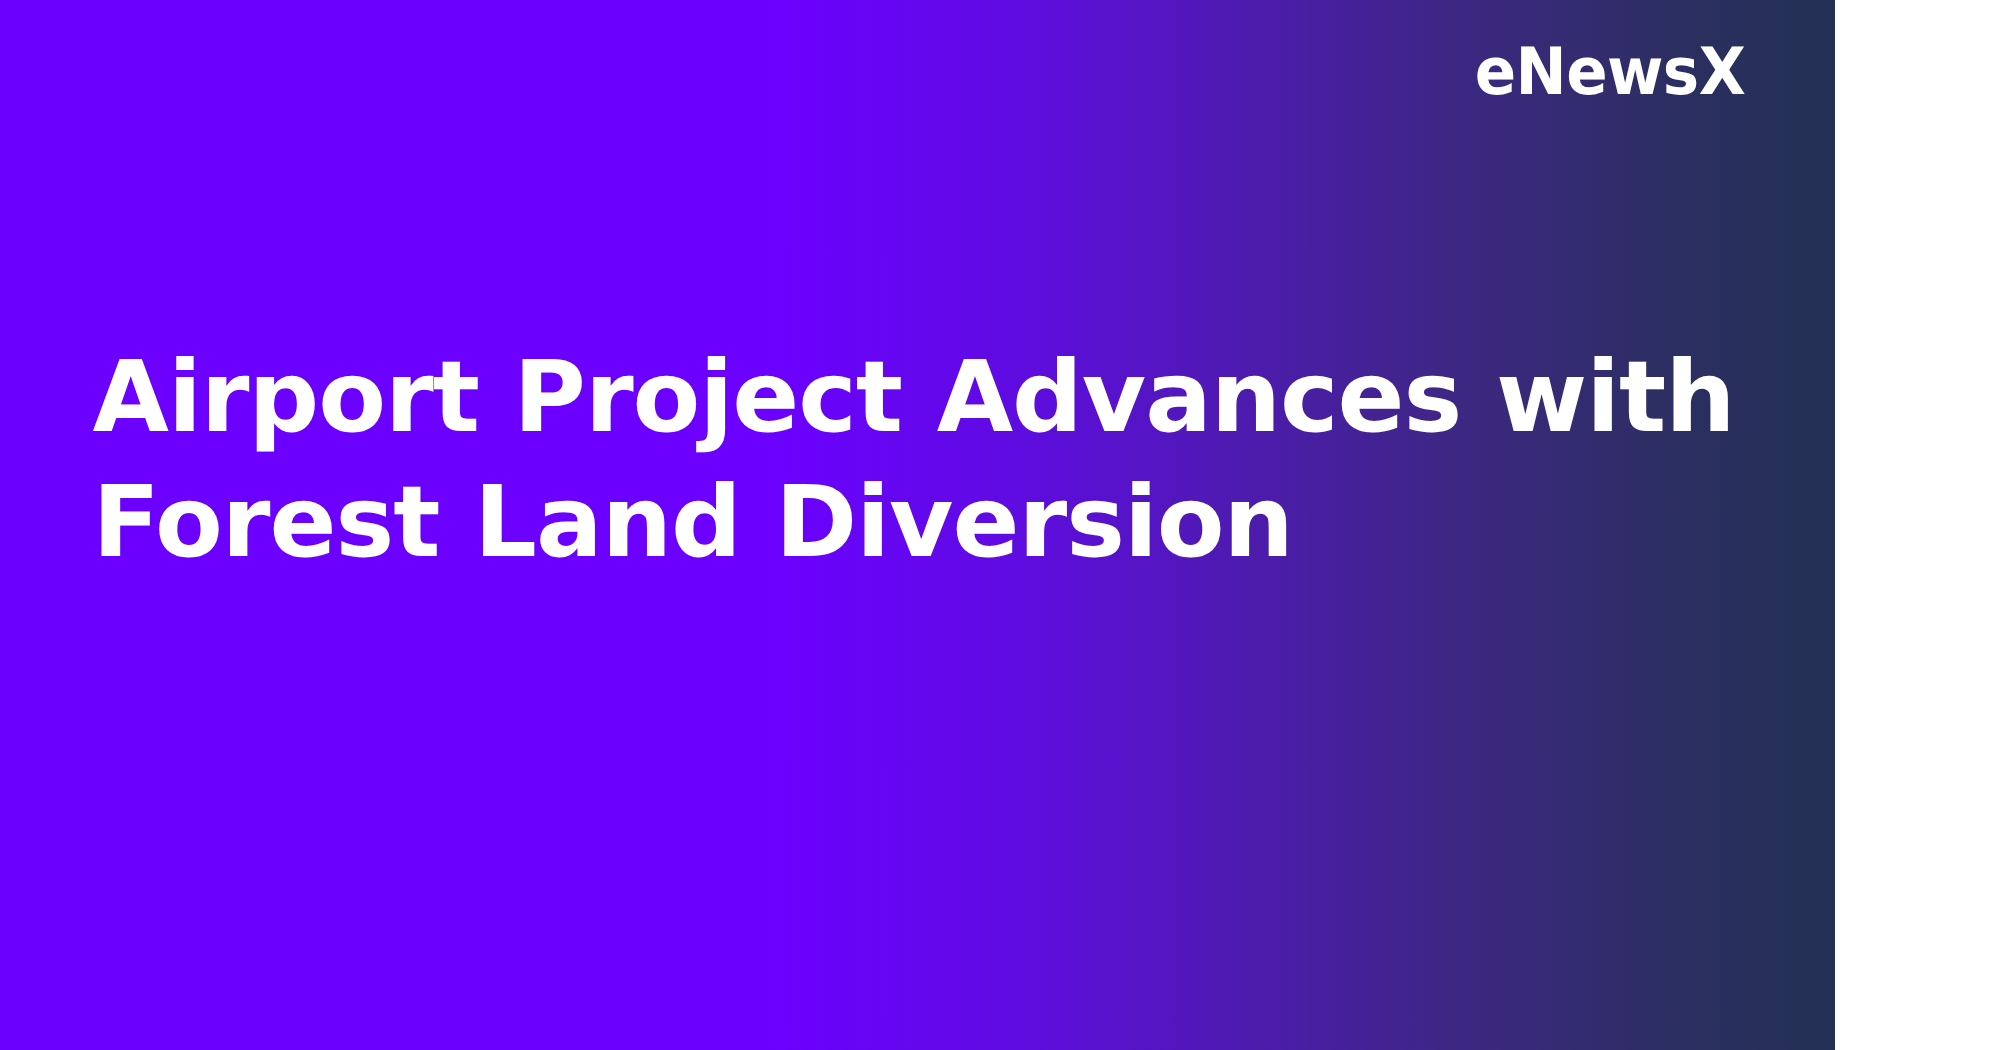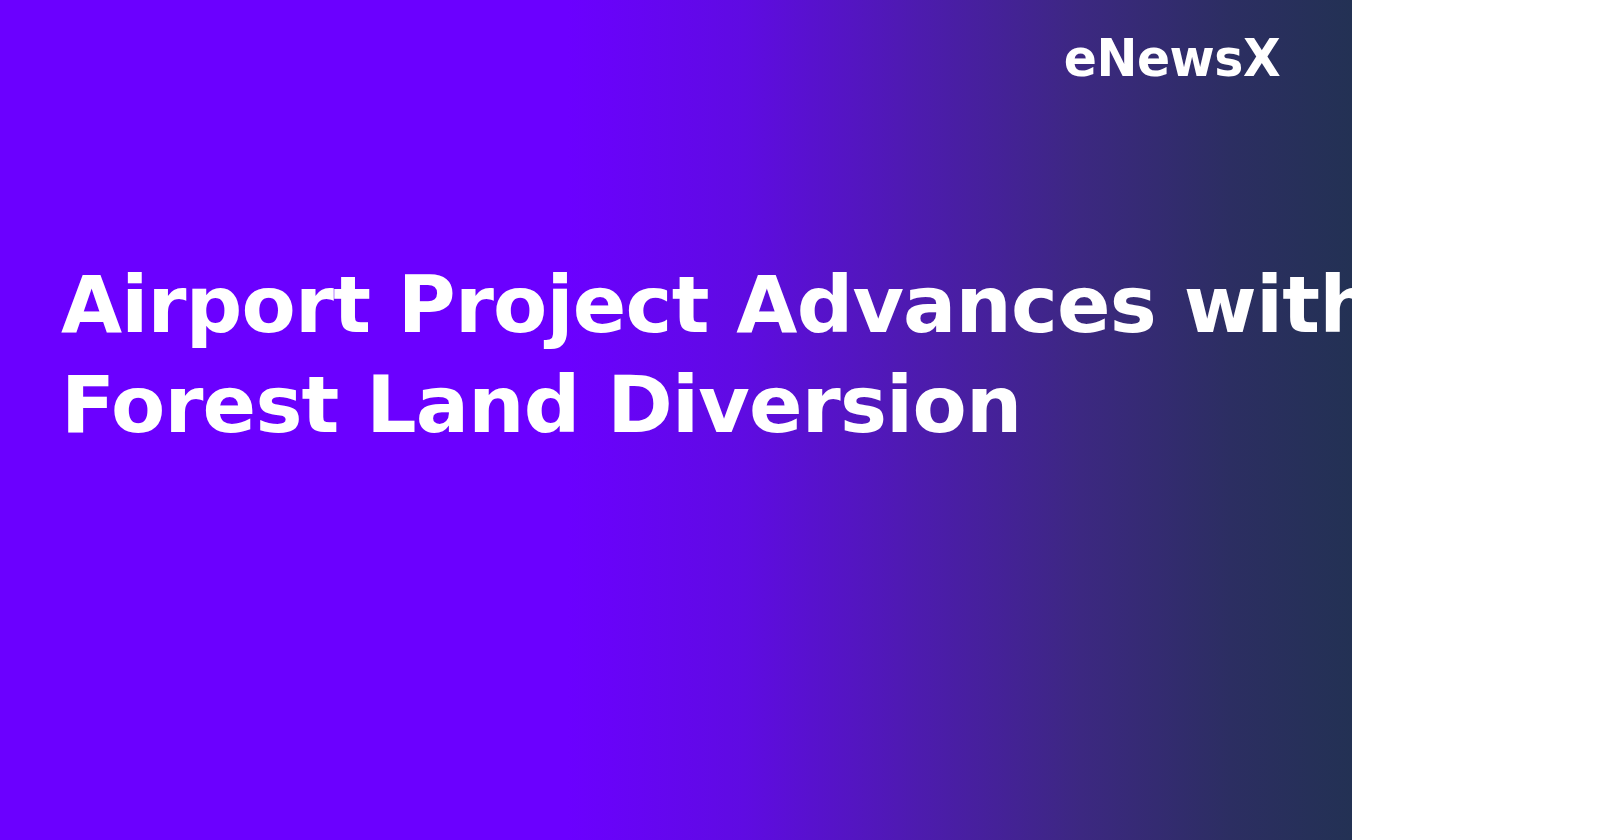--- a/index.html
+++ b/index.html
@@ -11,7 +11,7 @@
 
   .card {
     position: relative;
-    width: 1352px;
+    width: 1468px;
     height: 840px;
     overflow: hidden;
     box-sizing: border-box;

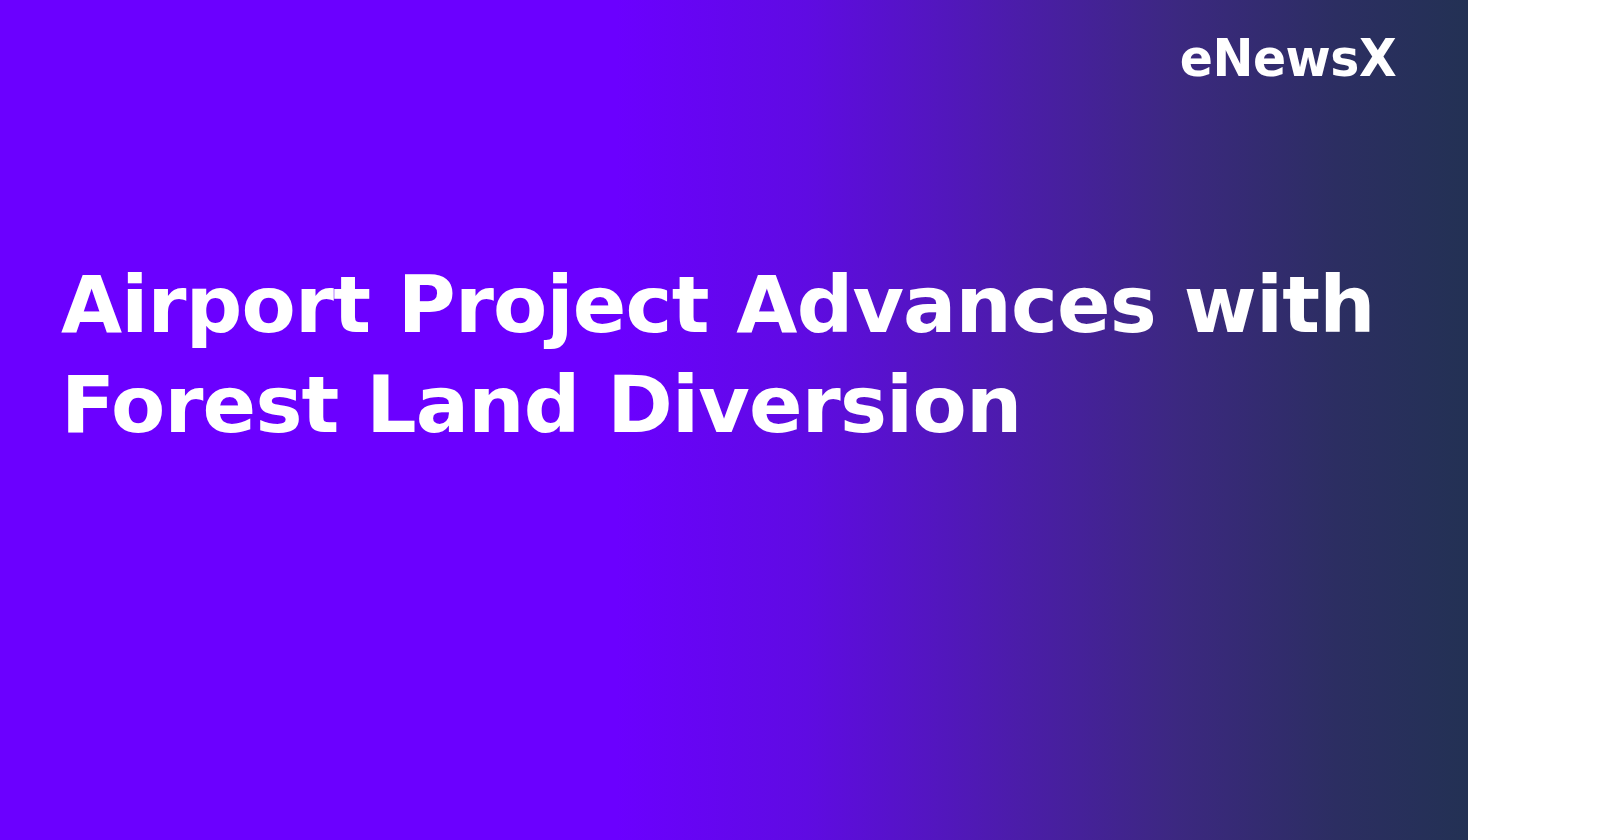--- a/index.html
+++ b/index.html
@@ -56,7 +56,7 @@
   }
 
   .headline {
-    margin: 3px;
+    margin: 16px;
     color: #ffffff;
     font-family: "DejaVu Sans", "Liberation Sans", sans-serif;
     font-size: 79px;

